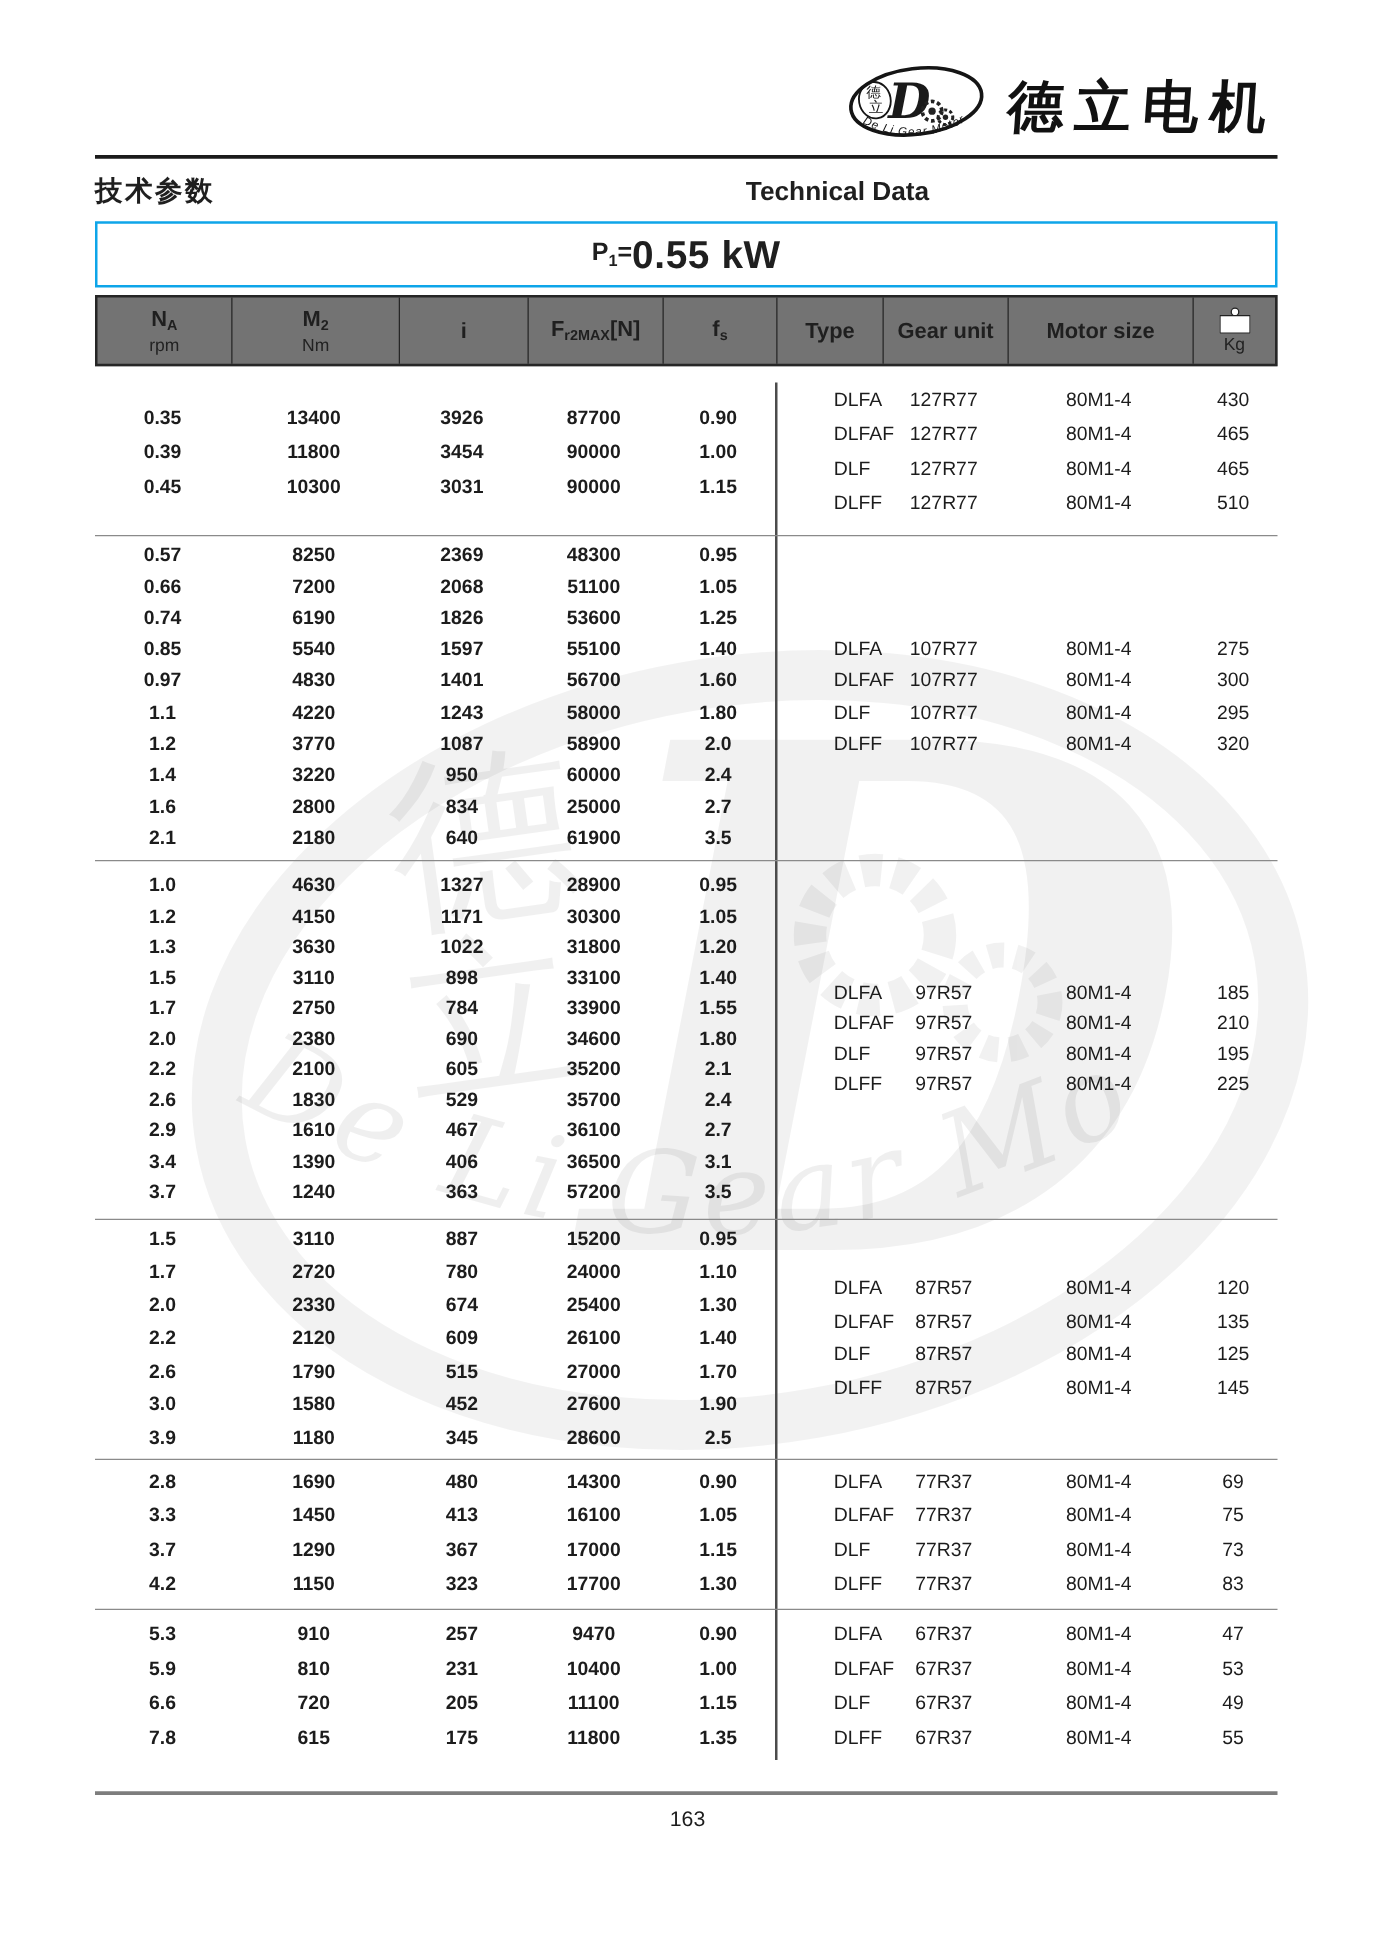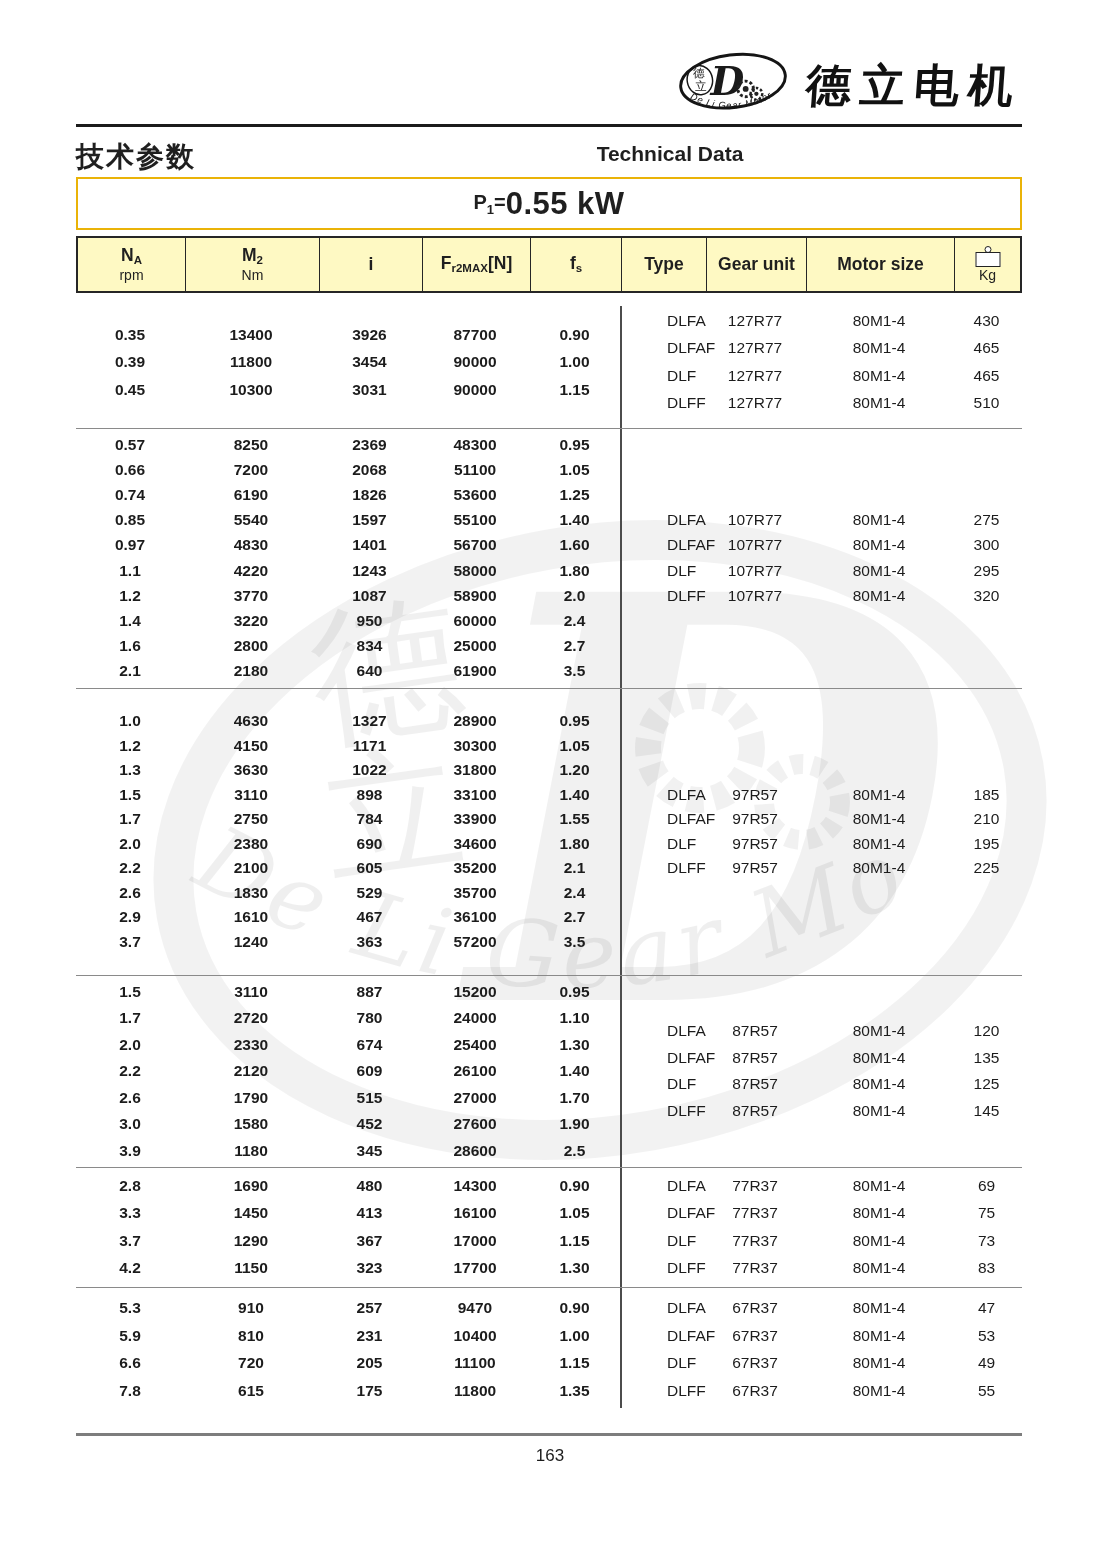--- a/index.html
+++ b/index.html
@@ -16,7 +16,7 @@
 
   
   .toprule{position:absolute;left:76px;top:124px;width:946px;height:3px;background:#1b1b1b;z-index:3;}
-  .title-cn{position:absolute;left:76px;top:138px;font-size:28px;font-weight:bold;letter-spacing:2px;z-index:3;}
+  .title-cn{position:absolute;left:76px;top:138px;font-size:22px;font-weight:bold;letter-spacing:2px;z-index:3;}
   .title-en{position:absolute;left:520px;top:142px;width:300px;text-align:center;font-size:21px;font-weight:bold;z-index:3;}
 
   .powerbox{position:absolute;left:76px;top:177px;width:946px;height:53px;box-sizing:border-box;

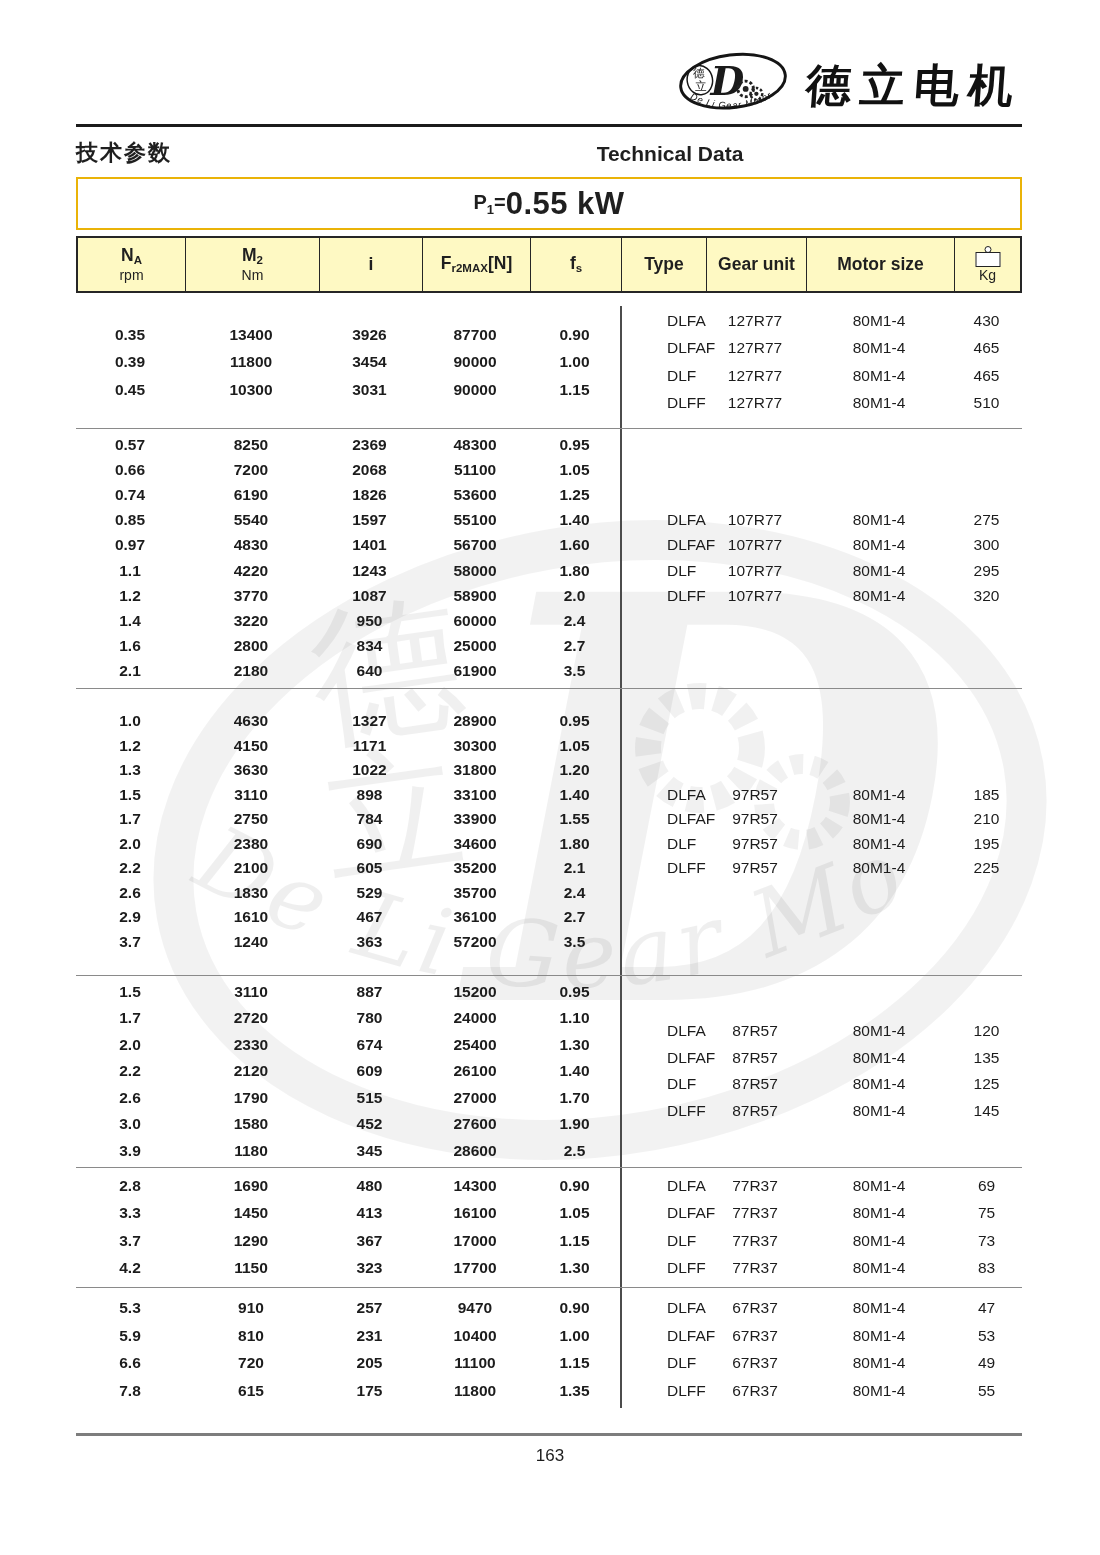--- a/index.html
+++ b/index.html
@@ -20,7 +20,7 @@
   .title-en{position:absolute;left:520px;top:142px;width:300px;text-align:center;font-size:21px;font-weight:bold;z-index:3;}
 
   .powerbox{position:absolute;left:76px;top:177px;width:946px;height:53px;box-sizing:border-box;
-            border:2px solid #eab308;display:flex;align-items:center;justify-content:center;z-index:3;background:transparent;}
+            border:2px solid #0ea5e9;display:flex;align-items:center;justify-content:center;z-index:3;background:transparent;}
   .pp{font-size:20px;font-weight:bold;}
   .pp sub{font-size:13px;font-weight:bold;}
   .pv{font-size:31px;font-weight:700;letter-spacing:0.5px;}

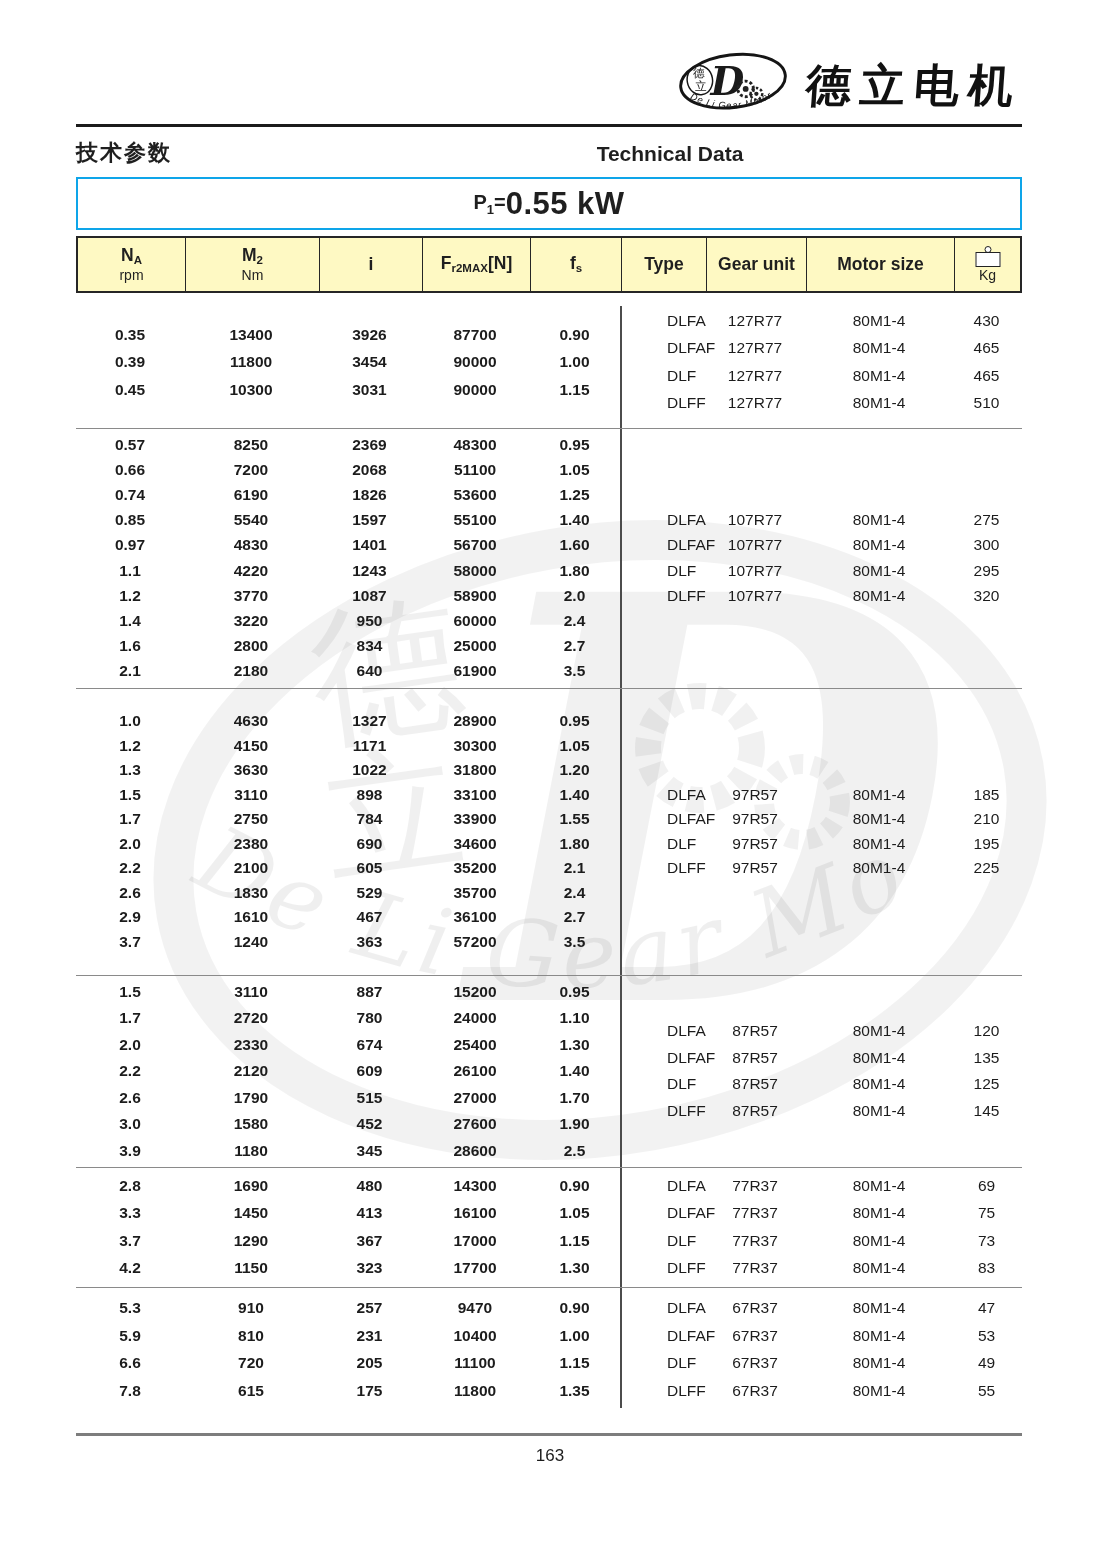--- a/index.html
+++ b/index.html
@@ -27,7 +27,7 @@
 
   
   .thead{position:absolute;left:76px;top:236px;width:946px;height:57px;box-sizing:border-box;
-         border:2px solid #262626;display:flex;z-index:3;background:#fef9c3;}
+         border:2px solid #262626;display:flex;z-index:3;background:#737373;}
   .hcell{flex:none;box-sizing:border-box;border-right:1.6px solid #262626;
          display:flex;flex-direction:column;justify-content:center;align-items:center;}
   .hcell:last-child{border-right:none;flex:1;}

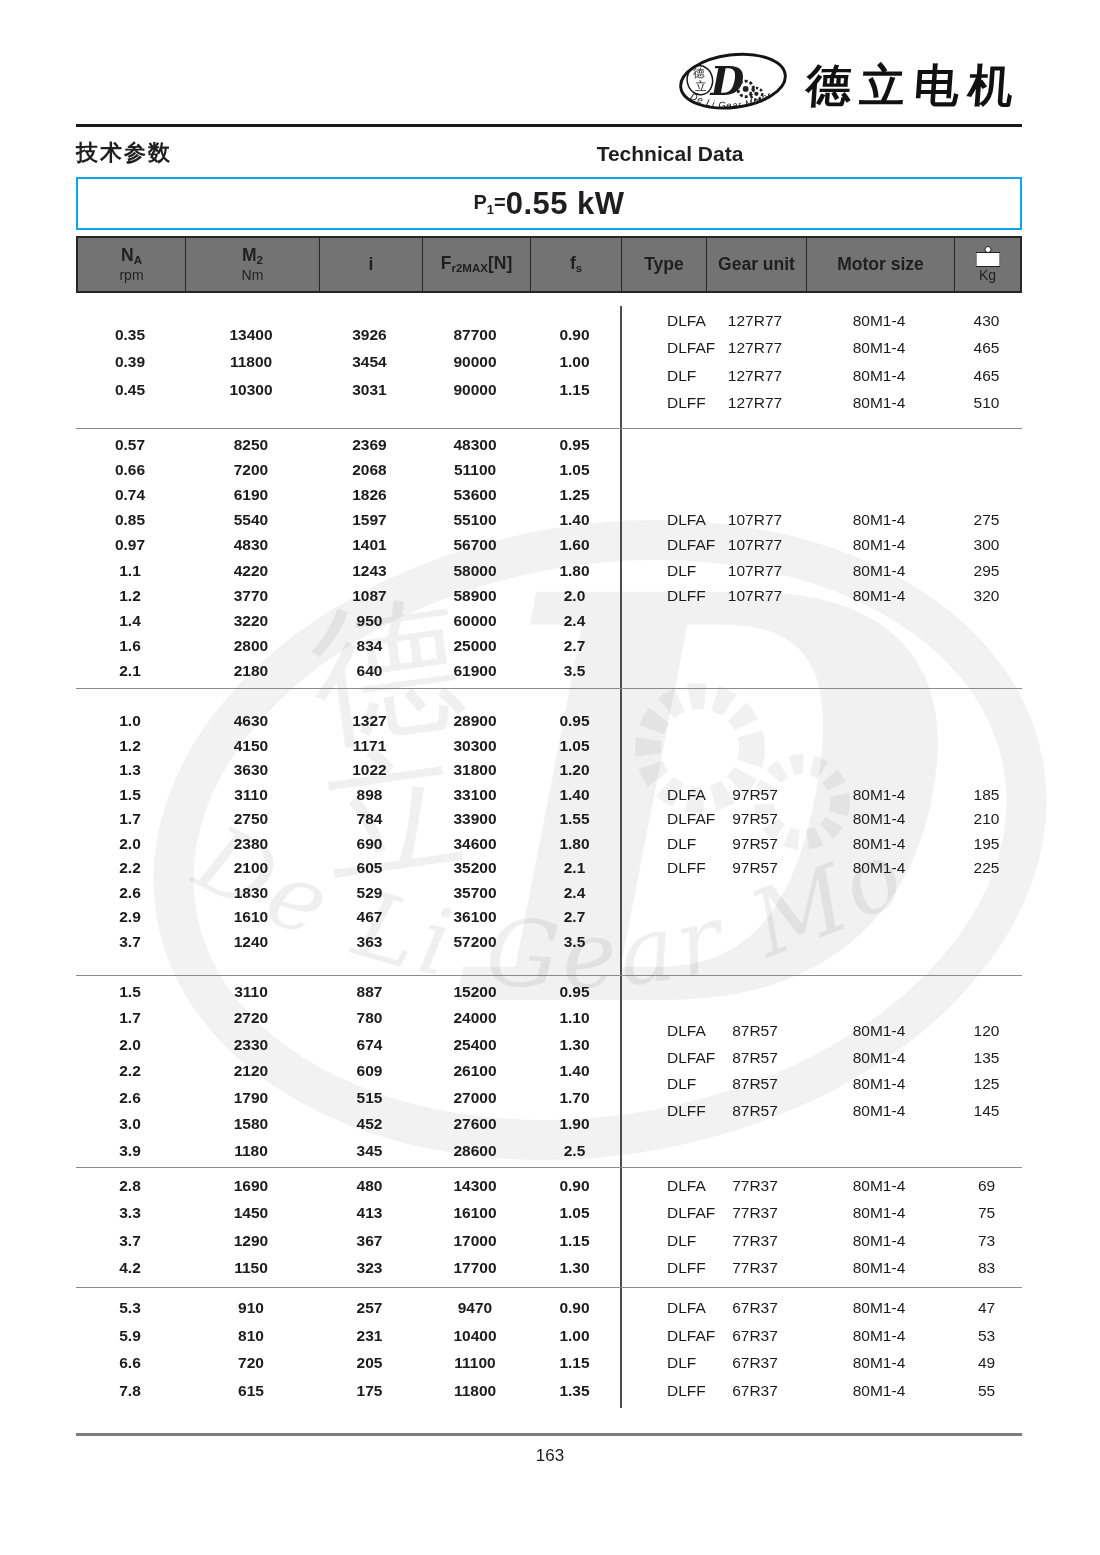--- a/index.html
+++ b/index.html
@@ -373,6 +373,13 @@
           <span class="cell c4">2.7</span>
         </div>
         <div class="trow">
+          <span class="cell c0">3.4</span>
+          <span class="cell c1">1390</span>
+          <span class="cell c2">406</span>
+          <span class="cell c3">36500</span>
+          <span class="cell c4">3.1</span>
+        </div>
+        <div class="trow">
           <span class="cell c0">3.7</span>
           <span class="cell c1">1240</span>
           <span class="cell c2">363</span>

